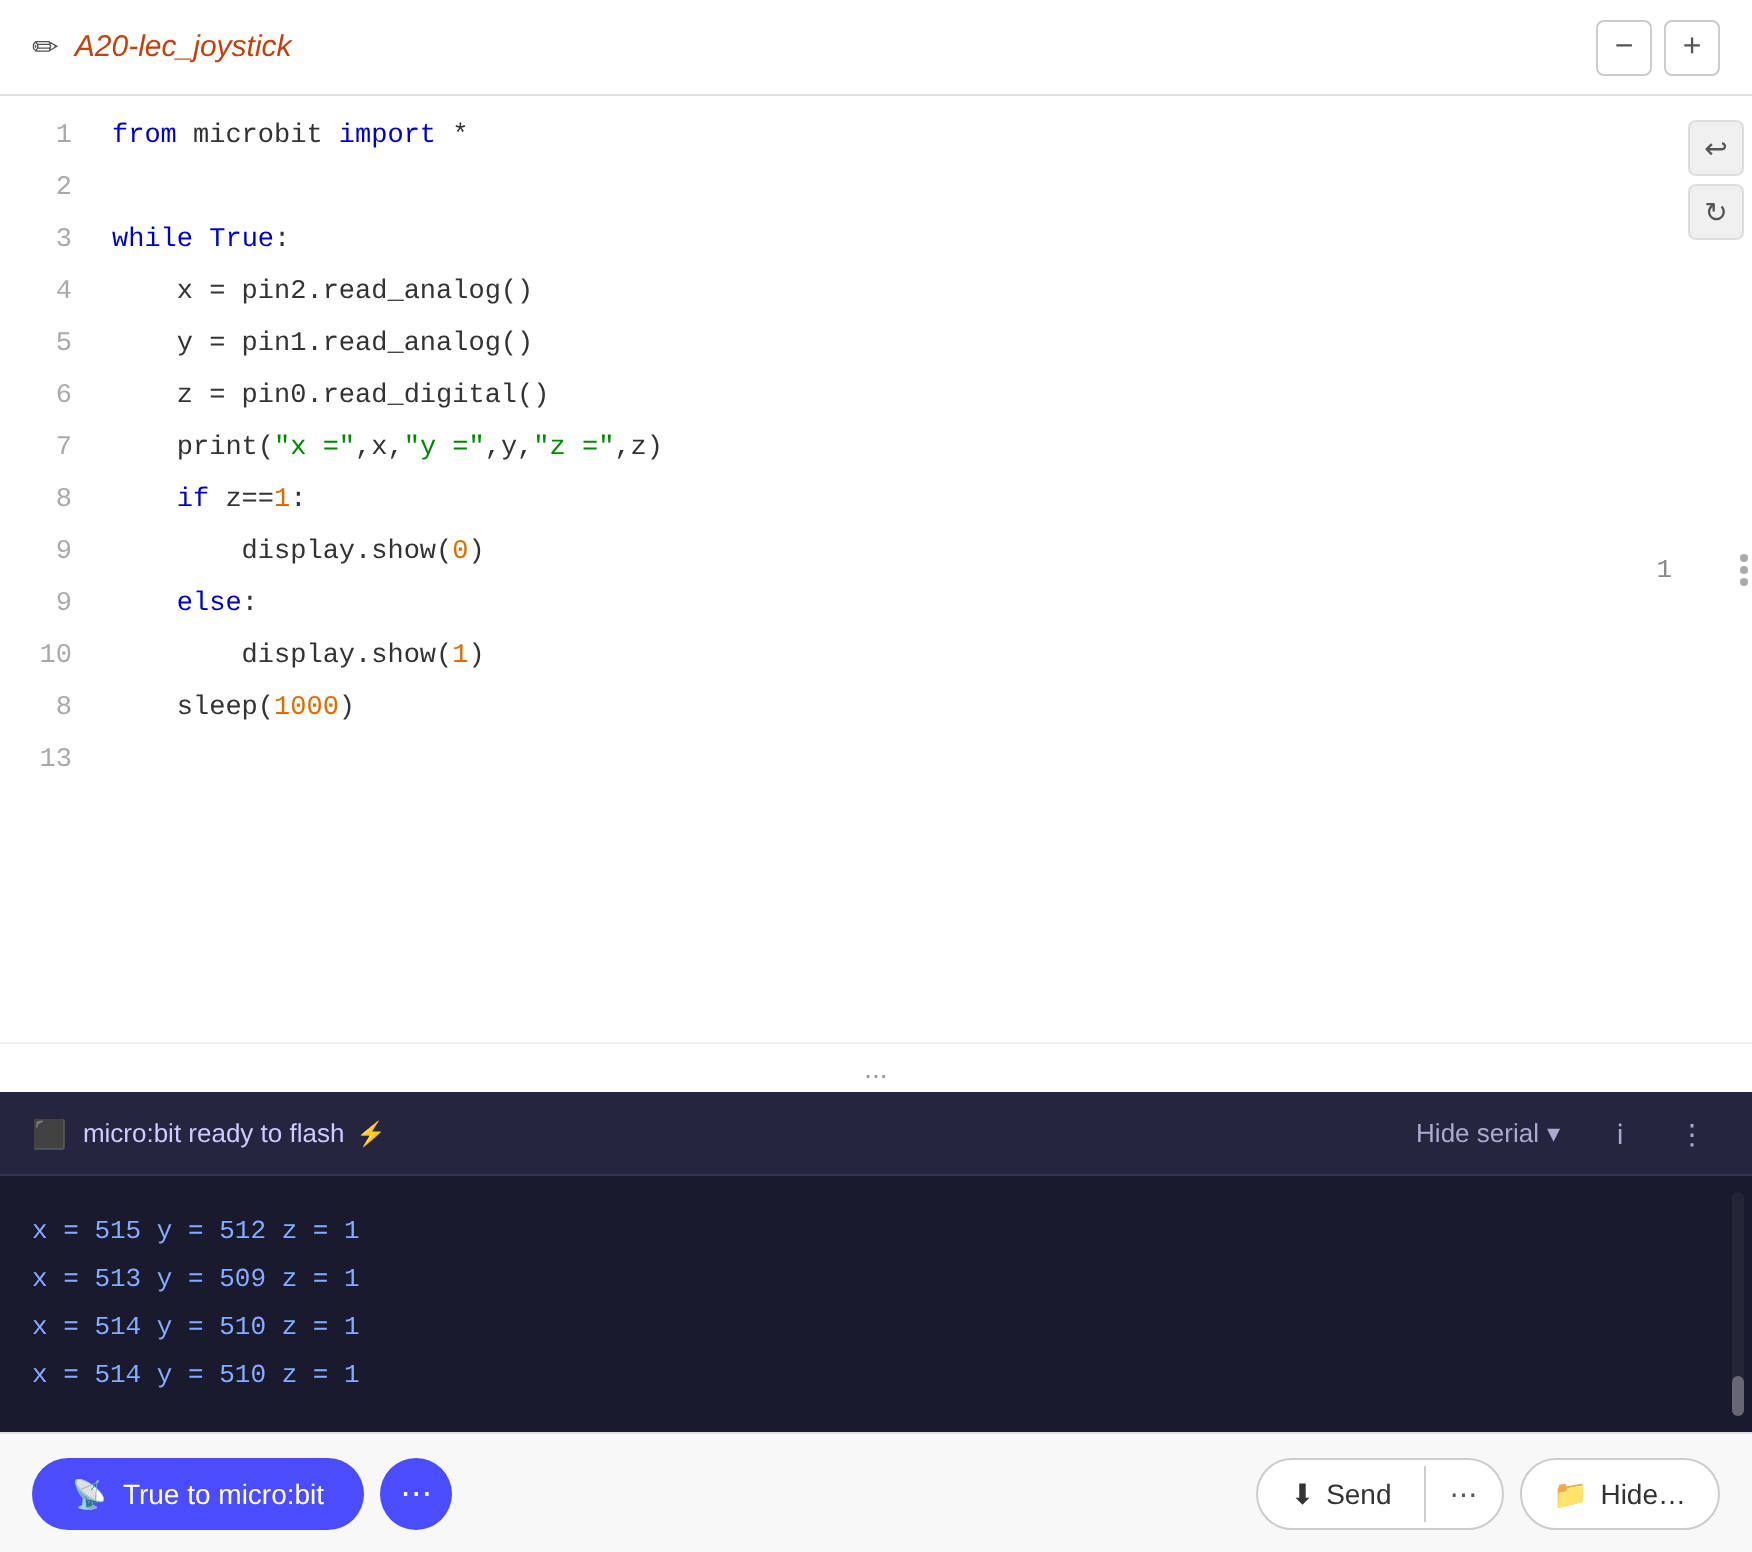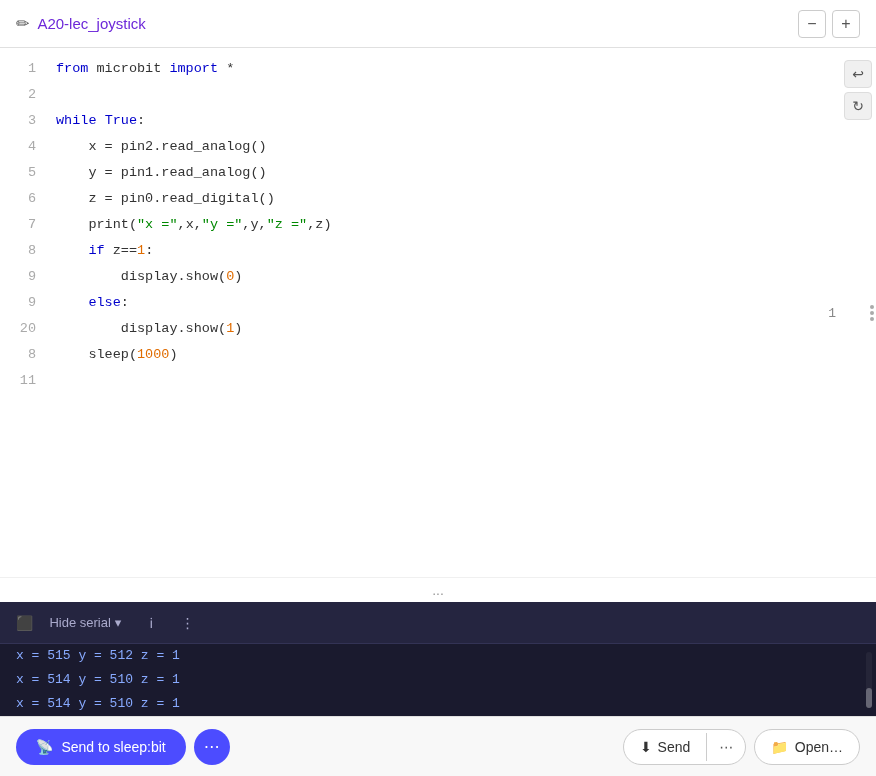--- a/index.html
+++ b/index.html
@@ -30,9 +30,10 @@
     }
     .header-title {
       font-size: 15px;
-      color: #6d28d9;
+      color: #c2410c;
       font-weight: 400;
       flex: 1;
+      font-style: italic;
     }
     .header-zoom {
       display: flex;

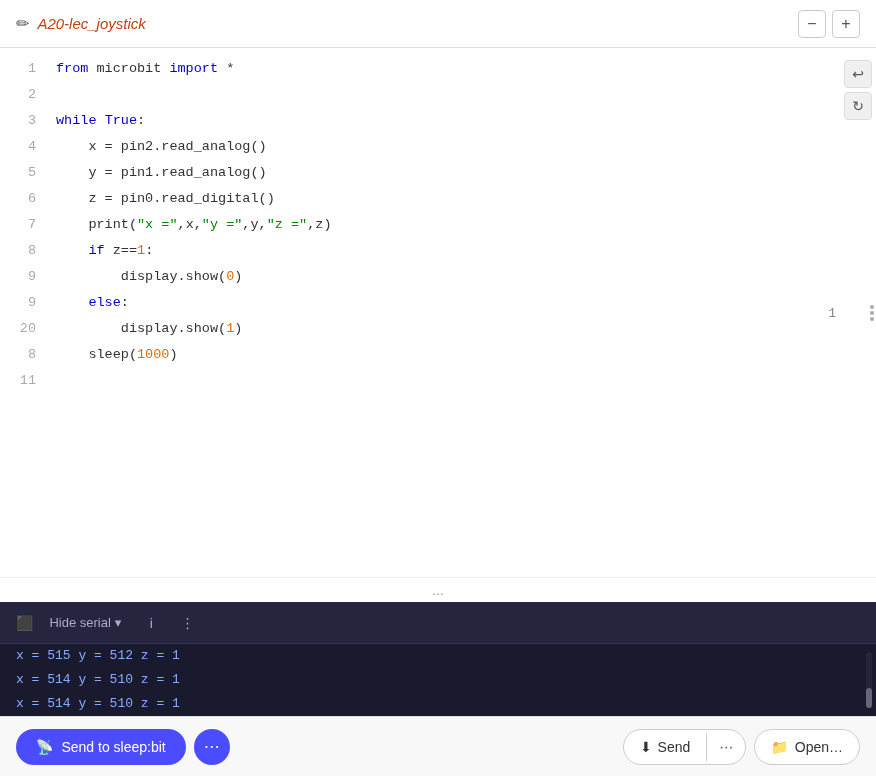--- a/index.html
+++ b/index.html
@@ -381,7 +381,7 @@
         <div>8</div>
         <div>9</div>
         <div>9</div>
-        <div>20</div>
+        <div>10</div>
         <div>8</div>
         <div>11</div>
       </div>

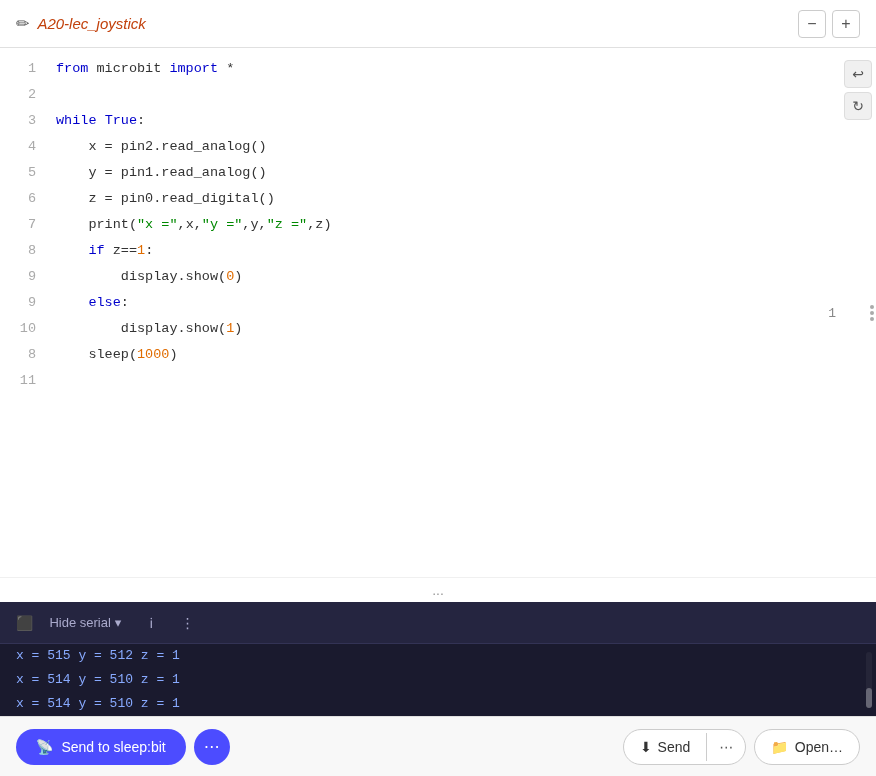--- a/index.html
+++ b/index.html
@@ -383,7 +383,7 @@
         <div>9</div>
         <div>10</div>
         <div>8</div>
-        <div>11</div>
+        <div>13</div>
       </div>
     <div class="code-content" id="code-lines"><span class="line"><span style="color: rgb(0, 0, 204);">from</span><span> microbit </span><span style="color: rgb(0, 0, 204);">import</span><span> *</span></span><span class="line">&nbsp;</span><span class="line"><span style="color: rgb(0, 0, 204);">while</span><span> </span><span style="color: rgb(0, 0, 204);">True</span><span>:</span></span><span class="line"><span>    x = pin2.read_analog()</span></span><span class="line"><span>    y = pin1.read_analog()</span></span><span class="line"><span>    z = pin0.read_digital()</span></span><span class="line"><span>    print(</span><span style="color: rgb(0, 136, 0);">"x ="</span><span>,x,</span><span style="color: rgb(0, 136, 0);">"y ="</span><span>,y,</span><span style="color: rgb(0, 136, 0);">"z ="</span><span>,z)</span></span><span class="line"><span>    </span><span style="color: rgb(0, 0, 204);">if</span><span> z==</span><span style="color: rgb(224, 108, 0);">1</span><span>:</span></span><span class="line"><span>        display.show(</span><span style="color: rgb(224, 108, 0);">0</span><span>)</span></span><span class="line"><span>    </span><span style="color: rgb(0, 0, 204);">else</span><span>:</span></span><span class="line"><span>        display.show(</span><span style="color: rgb(224, 108, 0);">1</span><span>)</span></span><span class="line"><span>    sleep(</span><span style="color: rgb(224, 108, 0);">1000</span><span>)</span></span><span class="line">&nbsp;</span></div>
   </div>

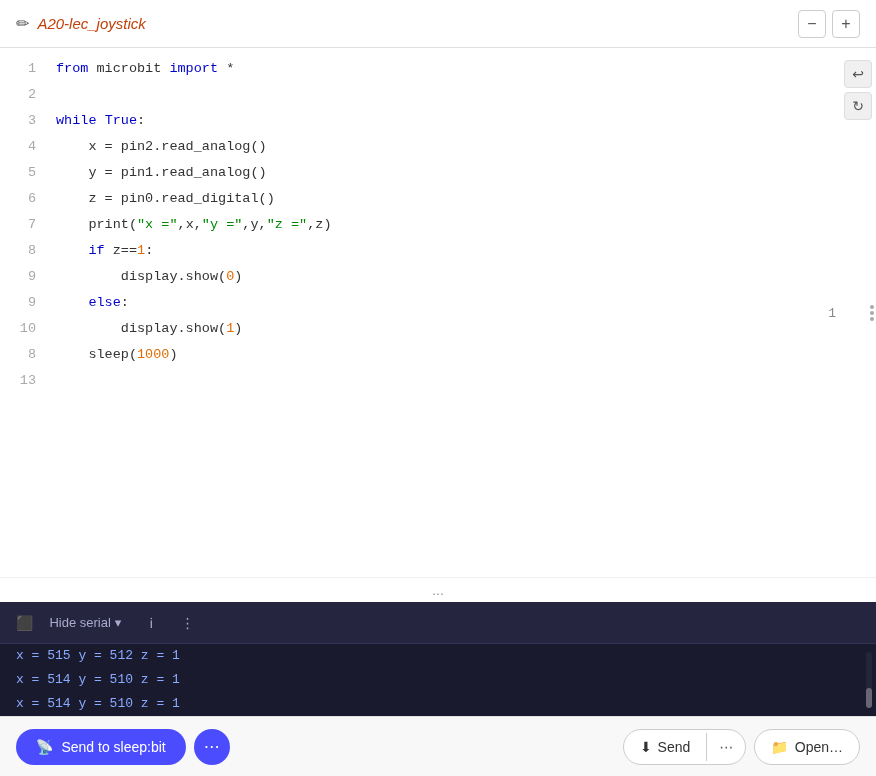--- a/index.html
+++ b/index.html
@@ -409,6 +409,10 @@
 <div class="serial-panel">
   <div class="serial-header">
     <span class="serial-icon">⬛</span>
+    <div class="serial-status">
+      <span>micro:bit ready to flash</span>
+      <span class="flash-icon">⚡</span>
+    </div>
     <div class="serial-controls">
       <button class="hide-serial-btn">
         <span>Hide serial</span>

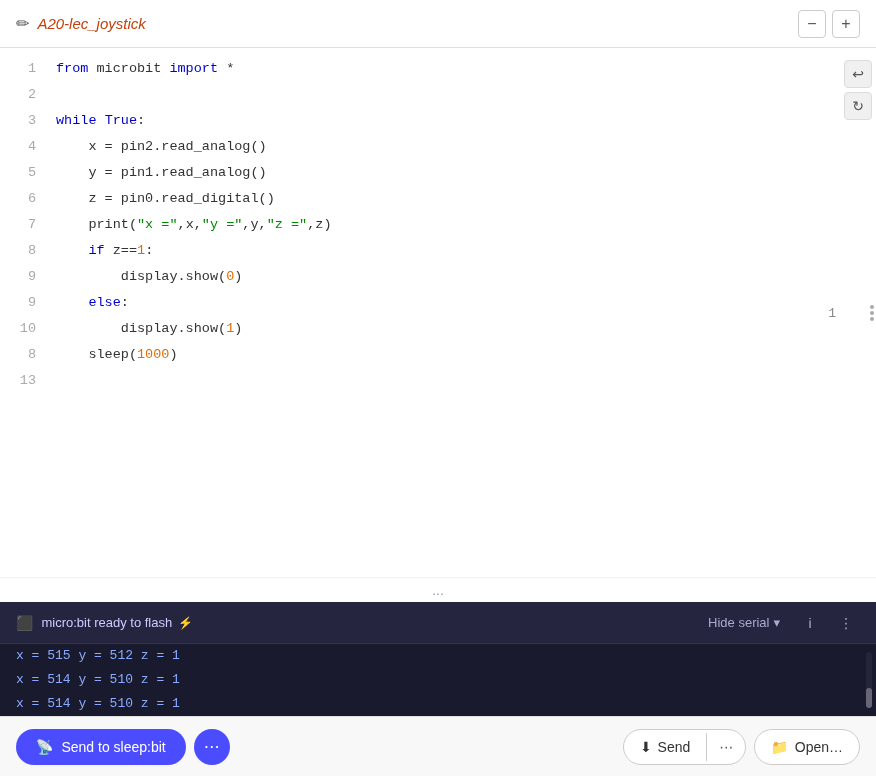--- a/index.html
+++ b/index.html
@@ -231,7 +231,7 @@
     }
 
     .serial-output {
-      padding: 0 16px;
+      padding: 16px 16px;
       font-family: 'Courier New', Courier, monospace;
       font-size: 13px;
       color: #88aaff;

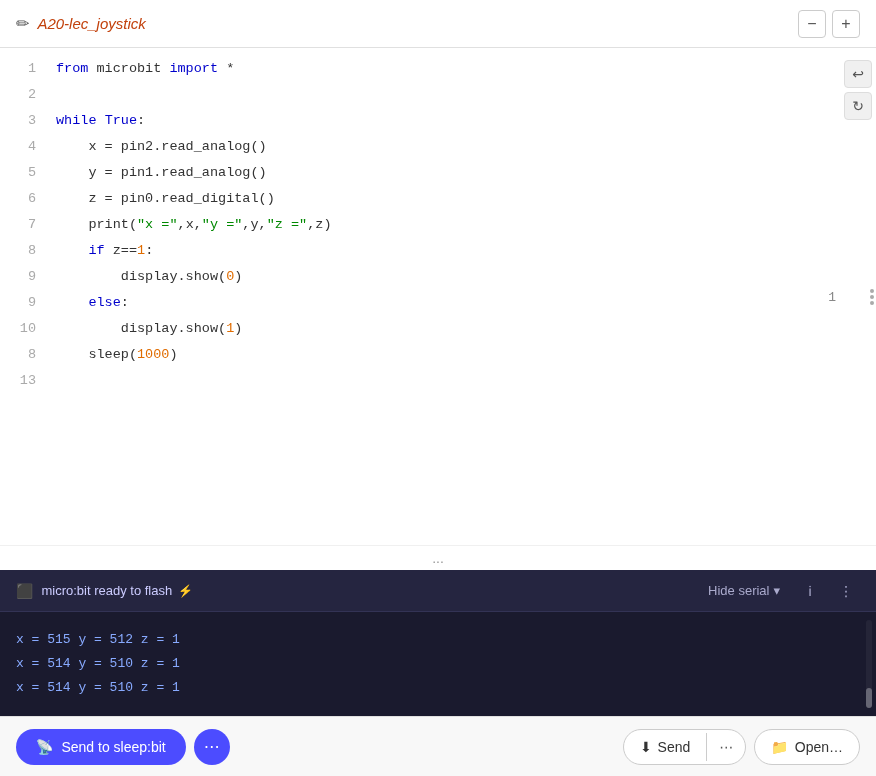--- a/index.html
+++ b/index.html
@@ -428,6 +428,7 @@
       <div class="serial-scrollbar-thumb"></div>
     </div>
   <div>x = 515  y = 512  z = 1</div>
+      <div>x = 513  y = 509  z = 1</div>
       <div>x = 514  y = 510  z = 1</div>
       <div>x = 514  y = 510  z = 1</div>
     </div>

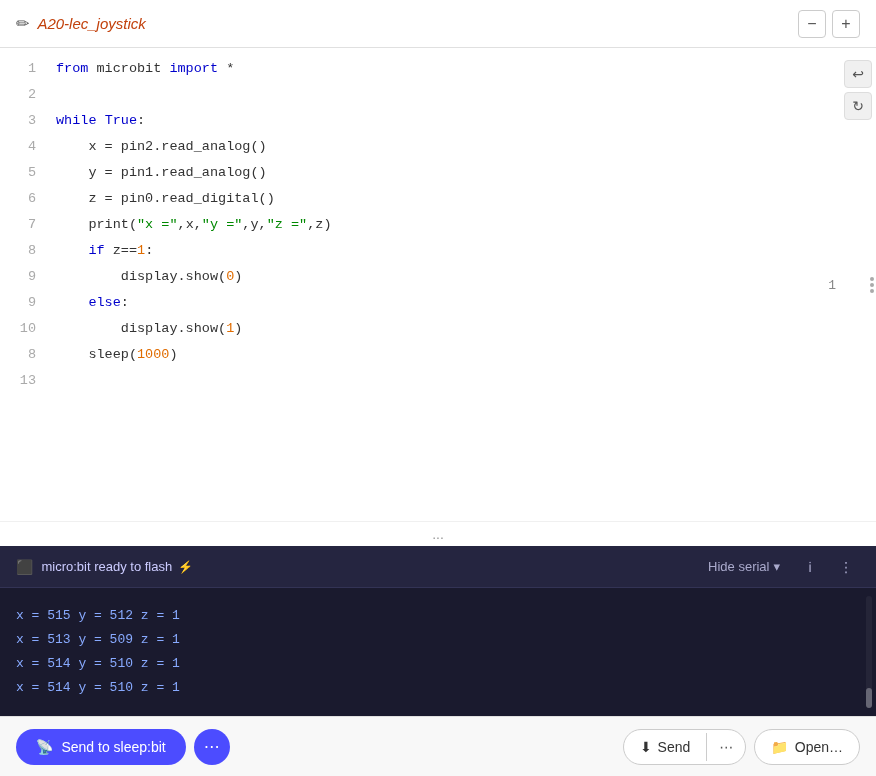--- a/index.html
+++ b/index.html
@@ -437,7 +437,7 @@
 <div class="bottom-toolbar">
   <button class="send-btn">
     <span>📡</span>
-    <span>Send to sleep:bit</span>
+    <span>True to micro:bit</span>
   </button>
   <button class="send-more-btn">⋯</button>
 

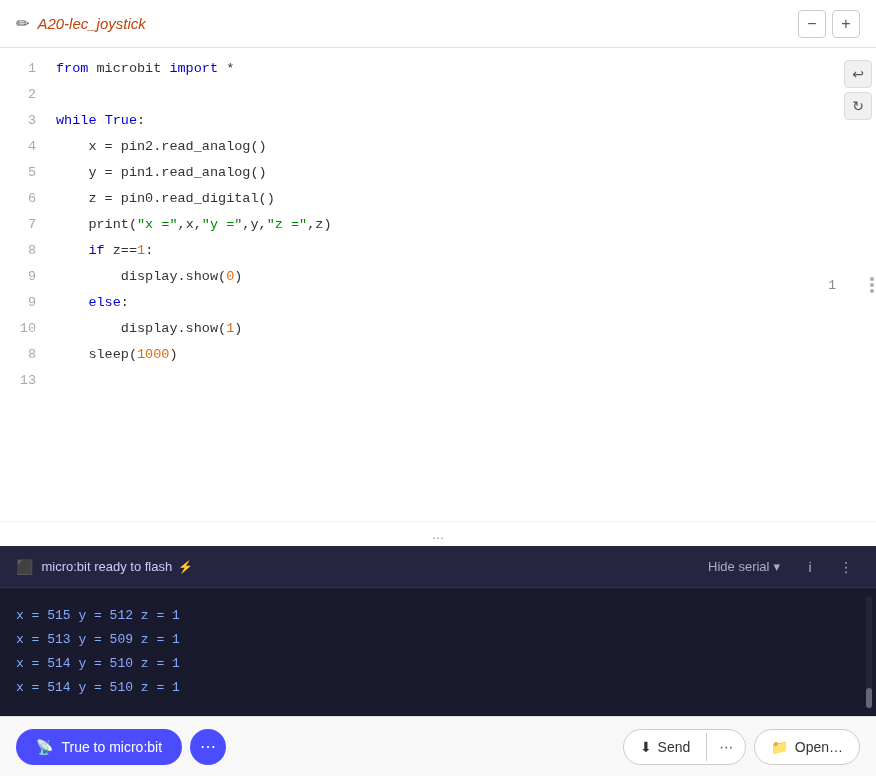--- a/index.html
+++ b/index.html
@@ -455,7 +455,7 @@
   <div class="open-btn-group">
     <button class="open-btn">
       <span>📁</span>
-      <span>Open…</span>
+      <span>Hide…</span>
     </button>
   </div>
 </div>

